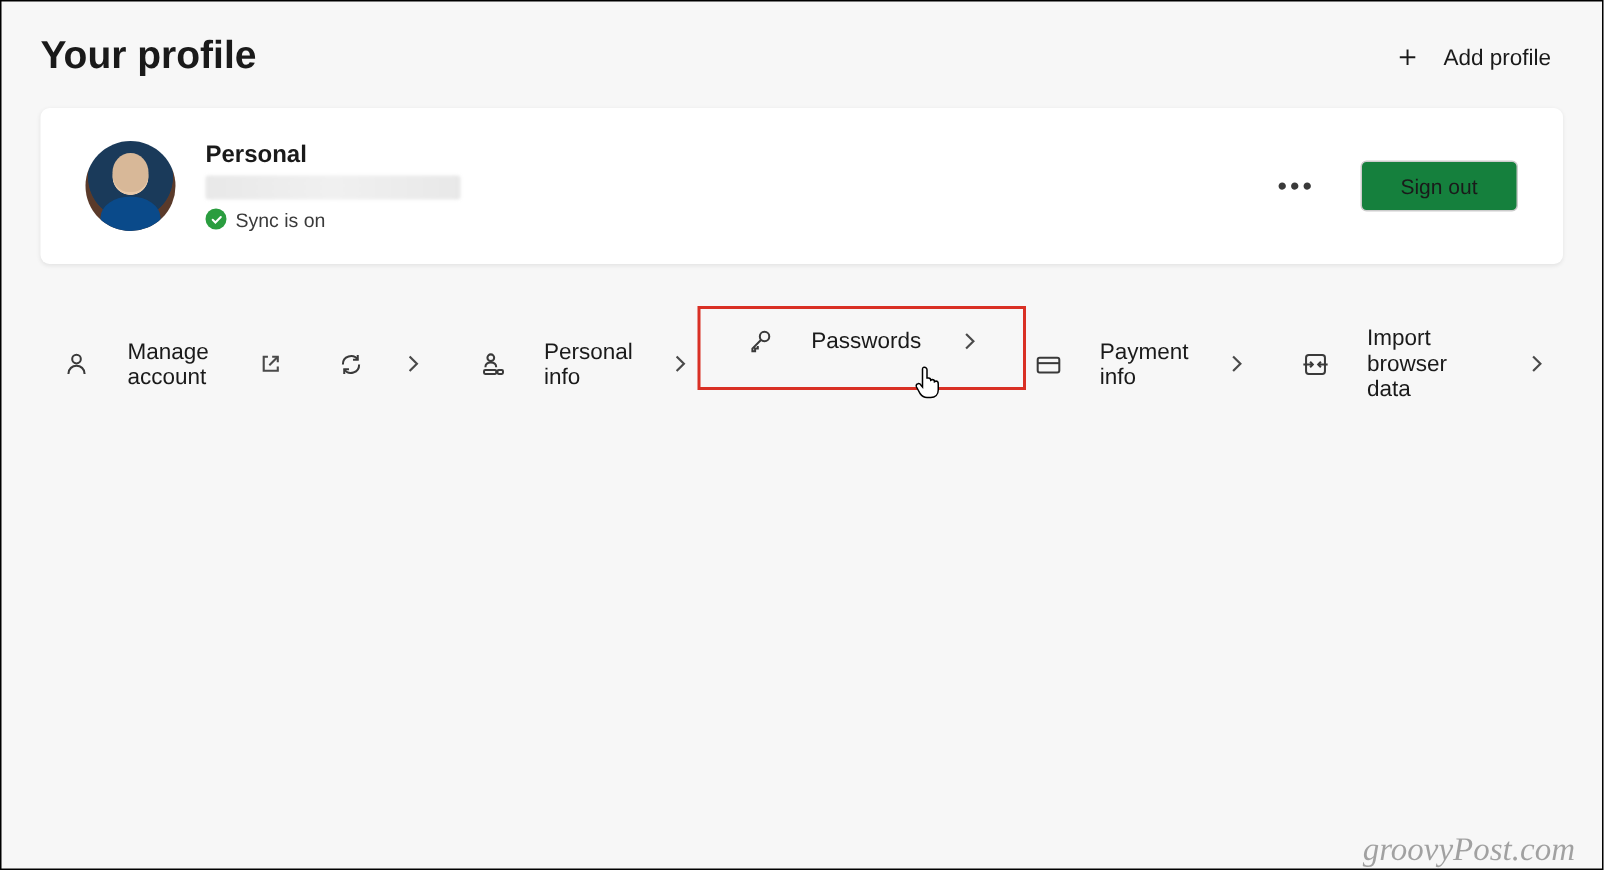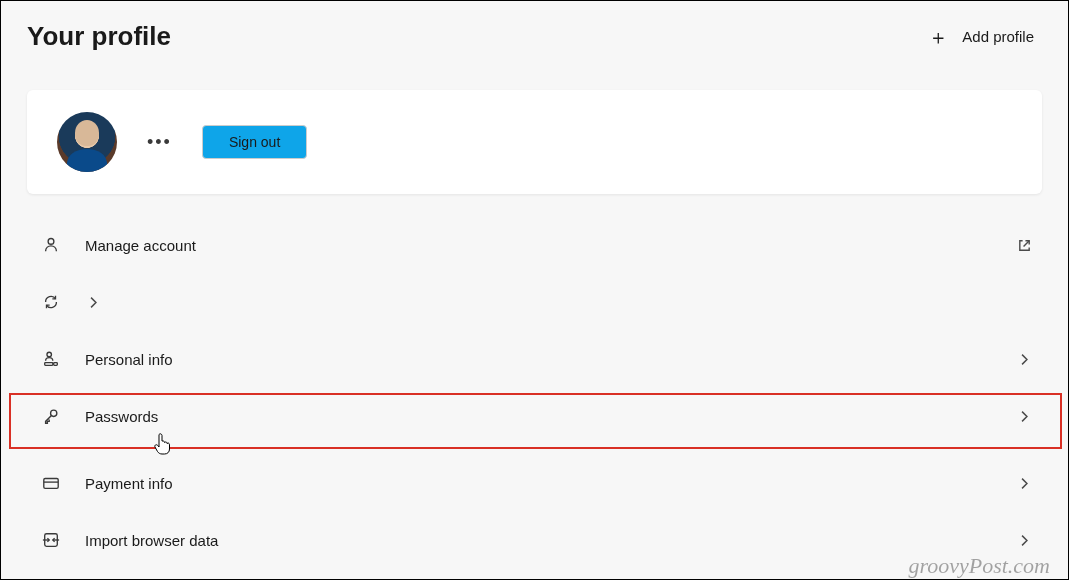--- a/index.html
+++ b/index.html
@@ -23,8 +23,8 @@
     .header {
       display: flex;
       justify-content: space-between;
-      align-items: center;
-      margin-bottom: 38px;
+      align-items: flex-end;
+      margin-bottom: 20px;
     }
     .page-title {
       font-size: 26px;

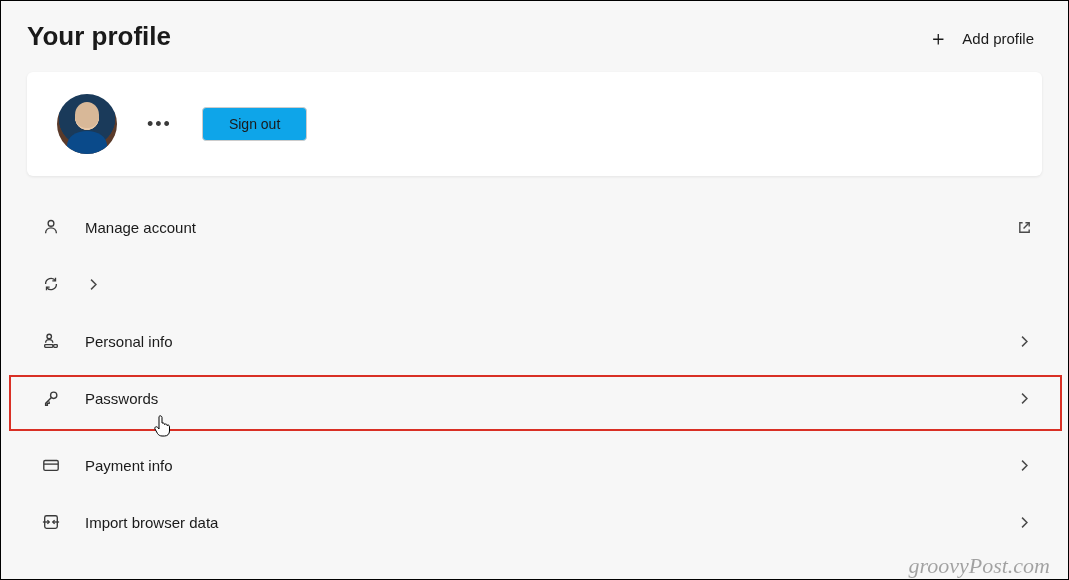--- a/index.html
+++ b/index.html
@@ -218,6 +218,18 @@
 
   <div class="profile-card">
     <div class="avatar"></div>
+    <div class="profile-info">
+      <div class="profile-name">Personal</div>
+      <div class="profile-email"></div>
+      <div class="sync-status">
+        <span class="sync-check">
+          <svg viewBox="0 0 10 10">
+              <path d="M2 5 L4 7 L8 3" stroke="#fff" stroke-width="1.5" fill="none" stroke-linecap="round"></path>
+            </svg>
+        </span>
+        <span>Sync is on</span>
+      </div>
+    </div>
     <button class="more-btn" title="More options">•••</button>
     <button class="signout-btn">Sign out</button>
   </div>

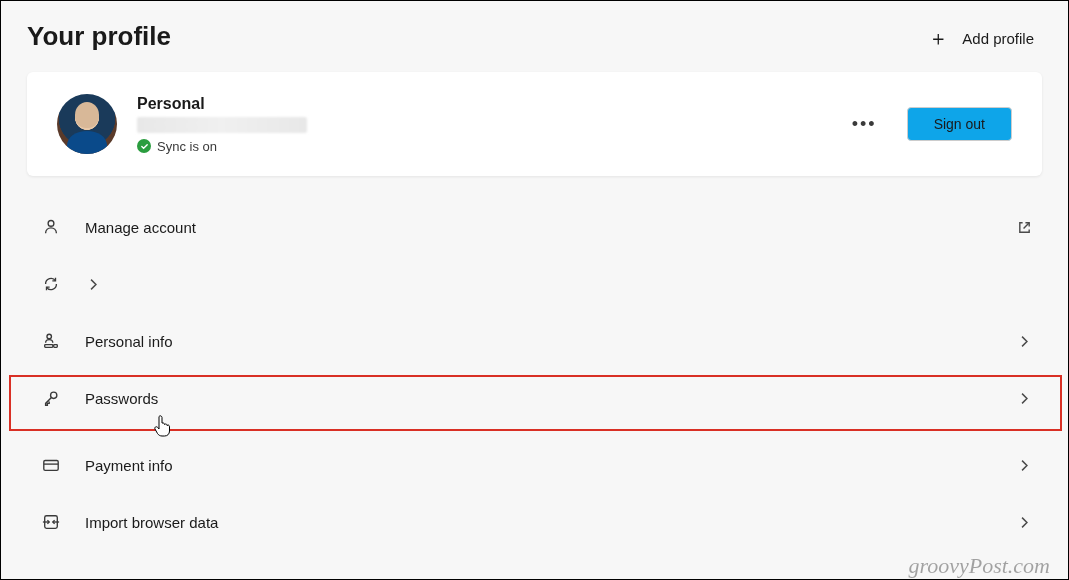--- a/index.html
+++ b/index.html
@@ -133,7 +133,7 @@
       color: #3a3a3a;
     }
     .signout-btn {
-      background: #0ea5e9;
+      background: #15803d;
       border: 1px solid #ccc;
       border-radius: 4px;
       padding: 8px 26px;

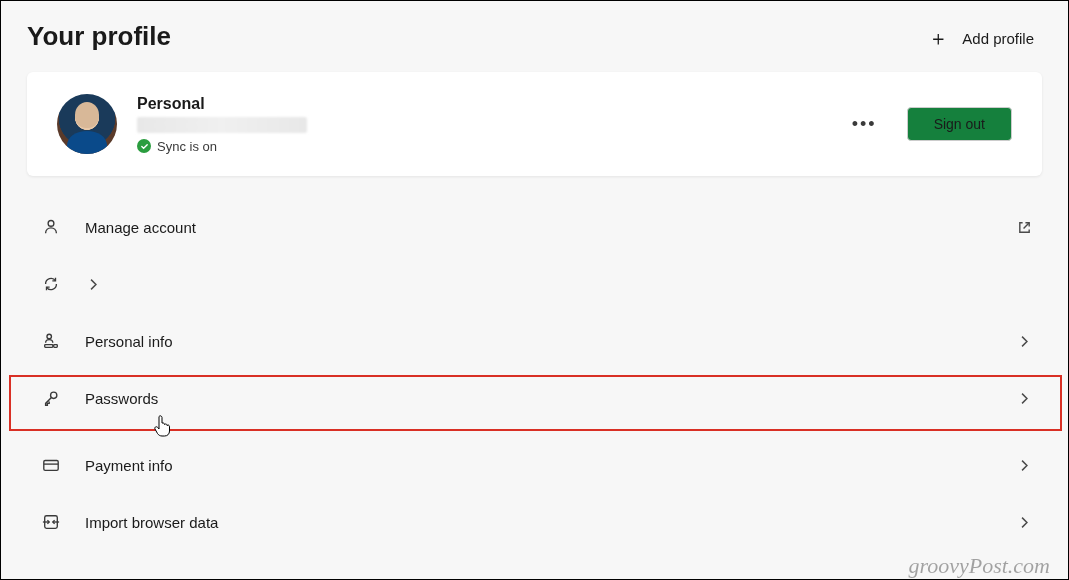--- a/index.html
+++ b/index.html
@@ -143,7 +143,6 @@
     }
     .settings-list {
       display: flex;
-      flex-direction: column;
       gap: 11px;
     }
     .settings-item {

